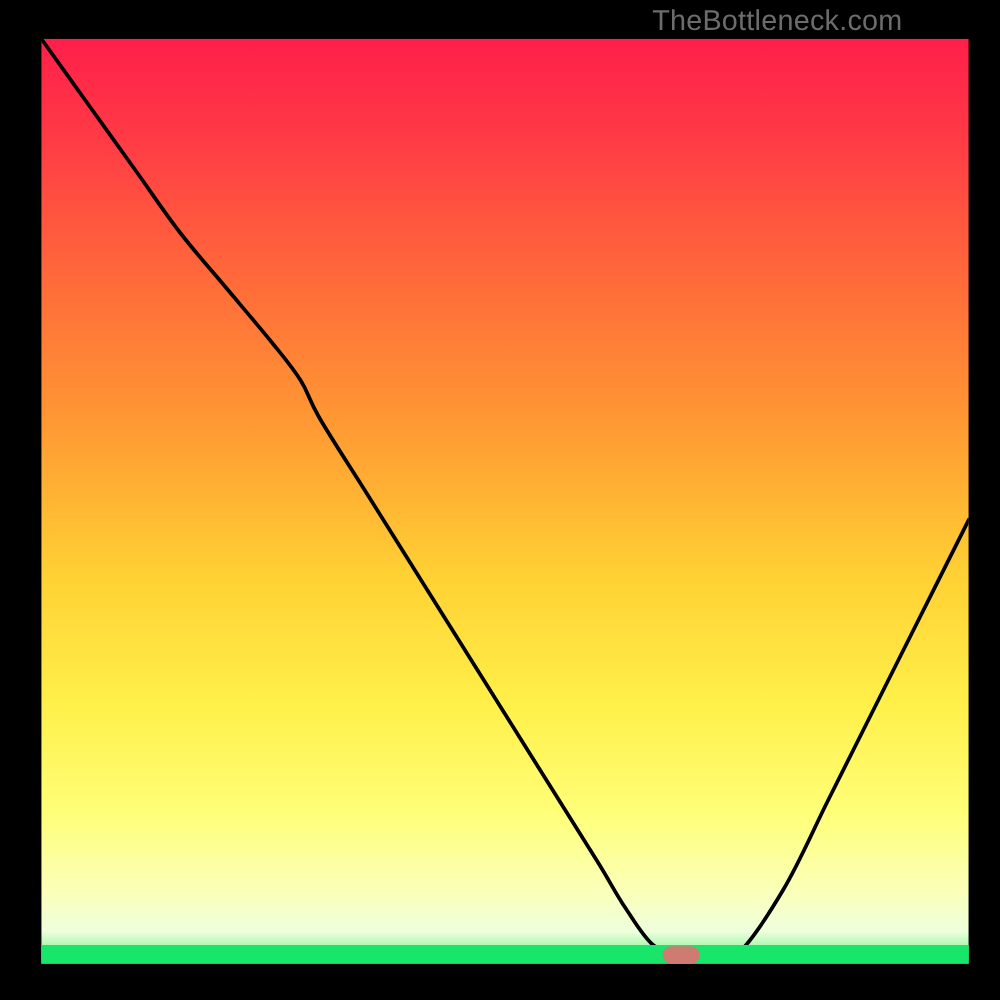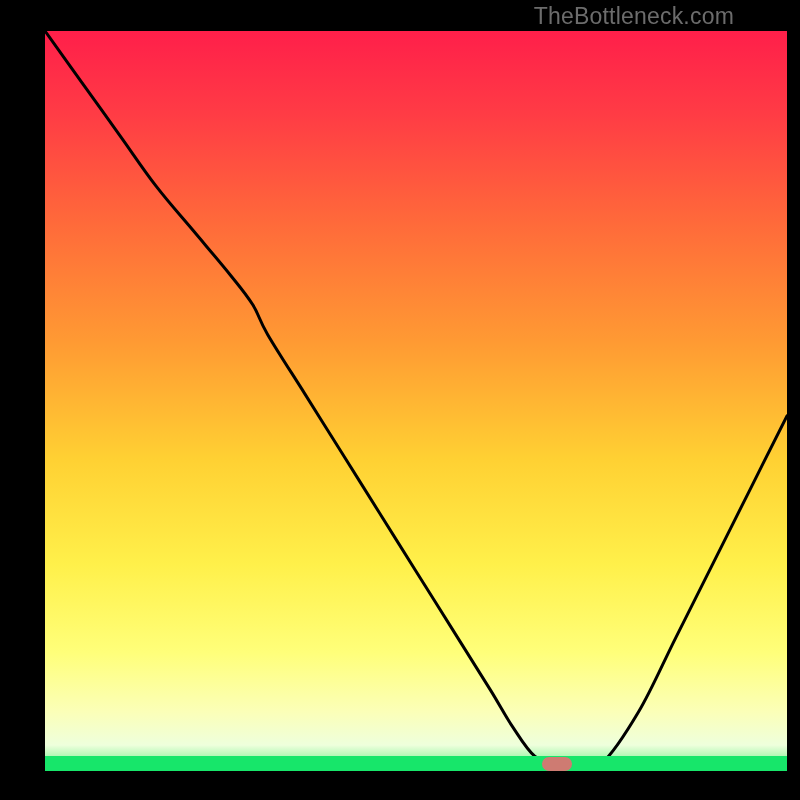--- a/index.html
+++ b/index.html
@@ -13,7 +13,7 @@
   }
   .frame {
     position: absolute;
-    left: 16px;
+    left: 4px;
     top: 0;
     width: 732px;
     height: 800px;

